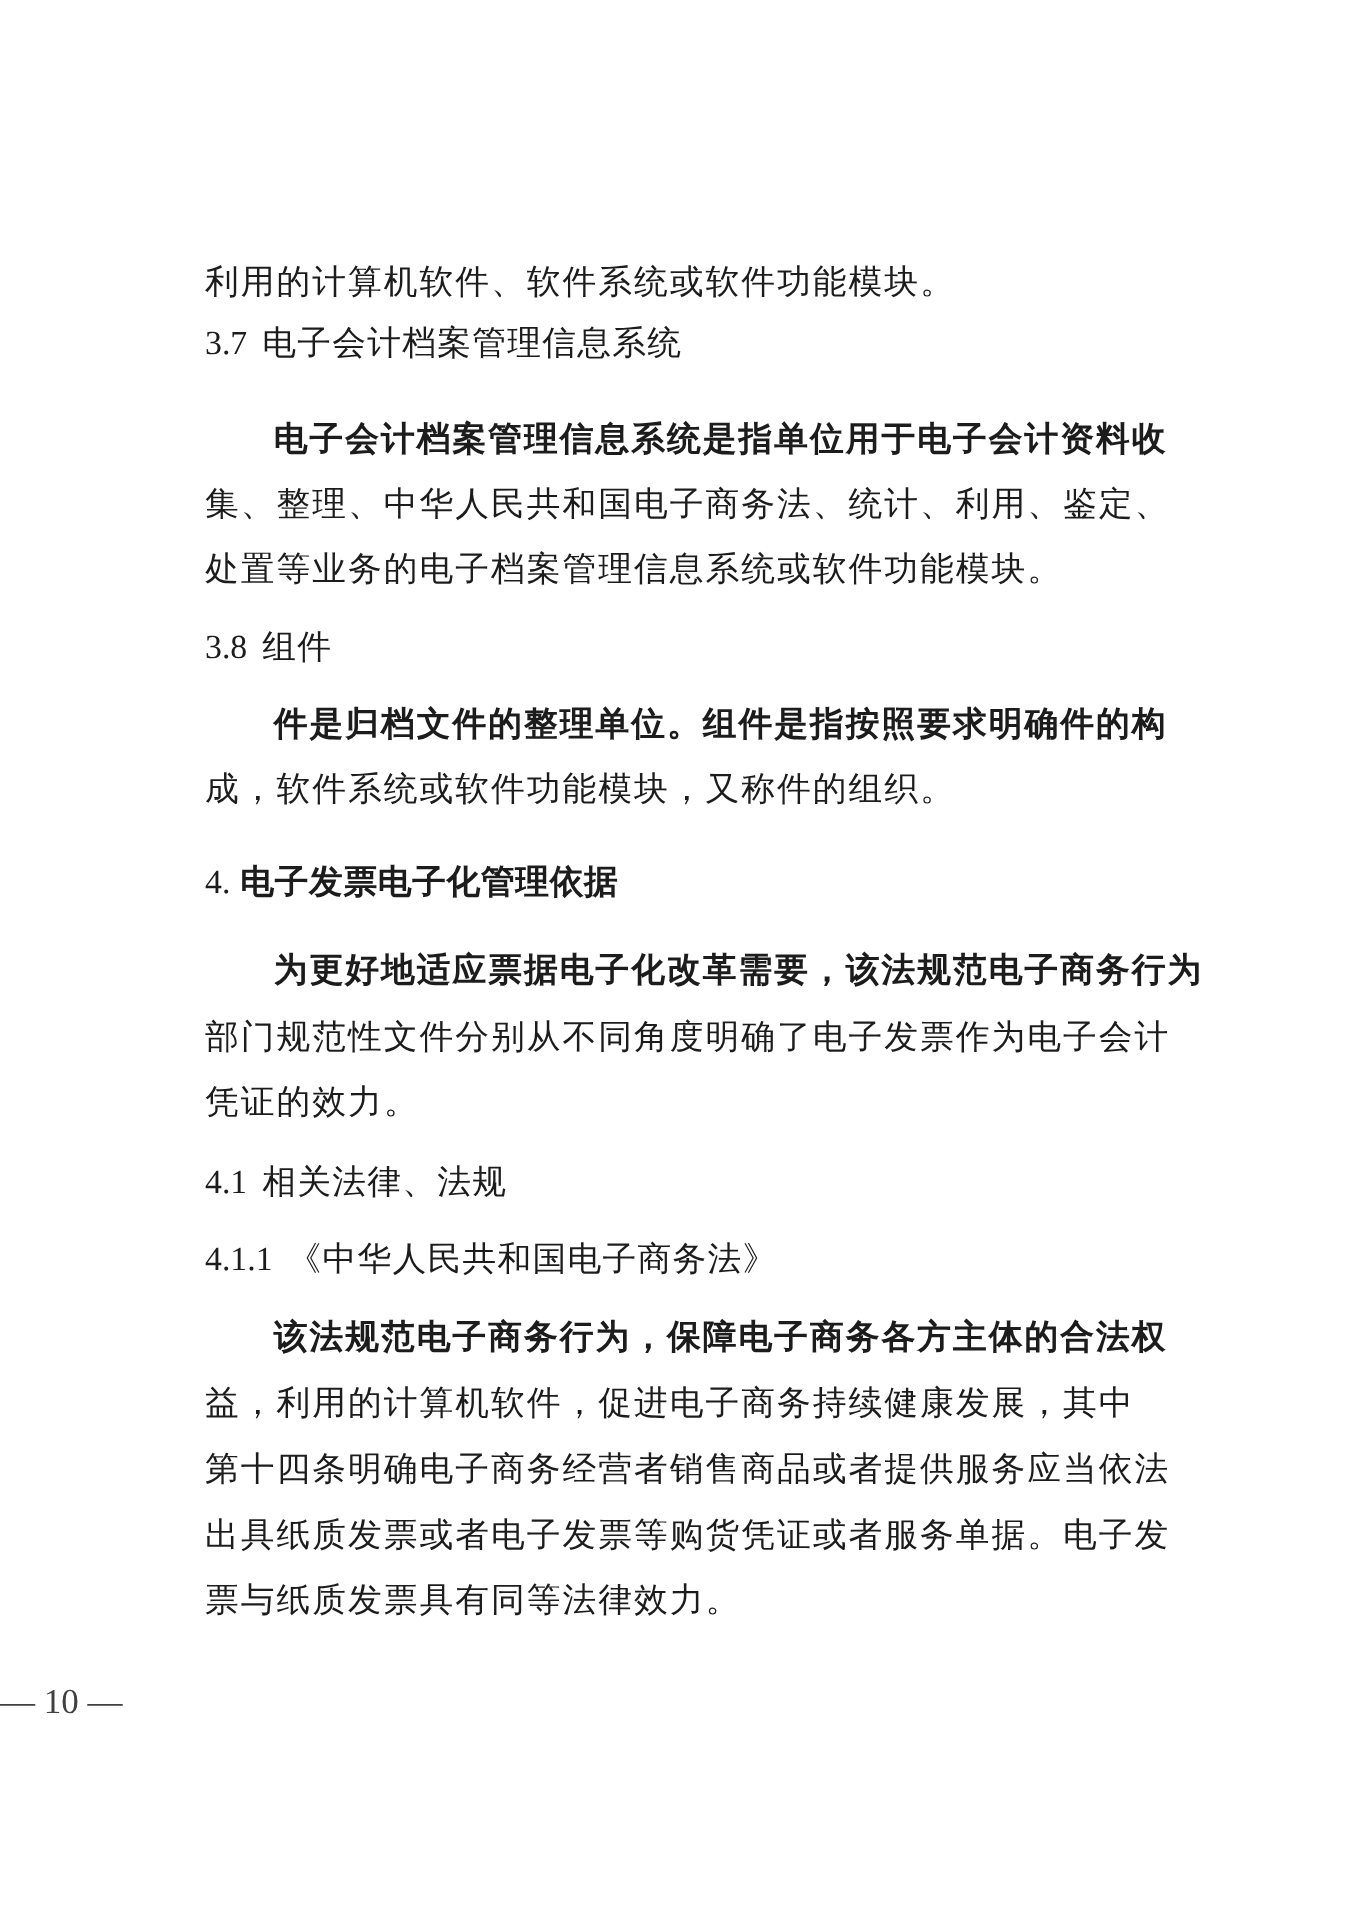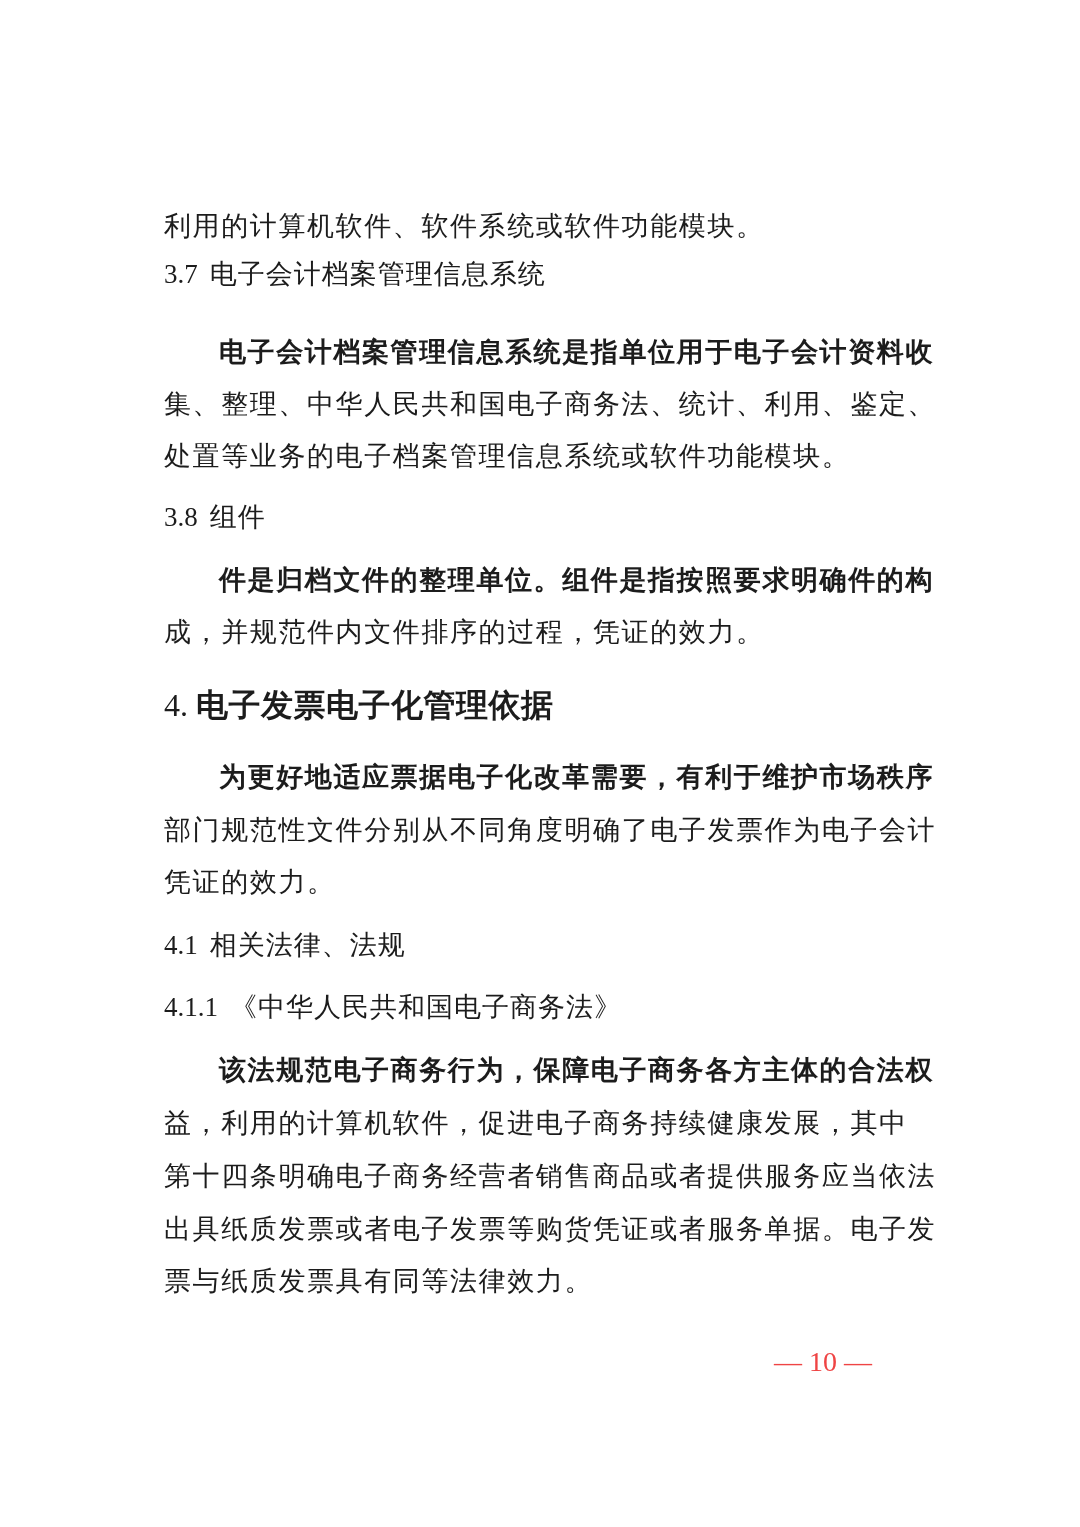--- a/index.html
+++ b/index.html
@@ -53,7 +53,7 @@
   </div>
 
   <div class="line indent" style="top:562px">件是归档文件的整理单位。组件是指按照要求明确件的构</div>
-  <div class="line" style="top:614px">成，并规范件内文件排序的过程，凭证的效力。</div>
+  <div class="line" style="top:614px">成，软件系统或软件功能模块，又称件的组织。</div>
 
   <div class="line heading-bold" style="top:687px">
     <span class="num" style="font-weight:normal;margin-right:8px">4.</span><span>电子发票电子化管理依据</span>

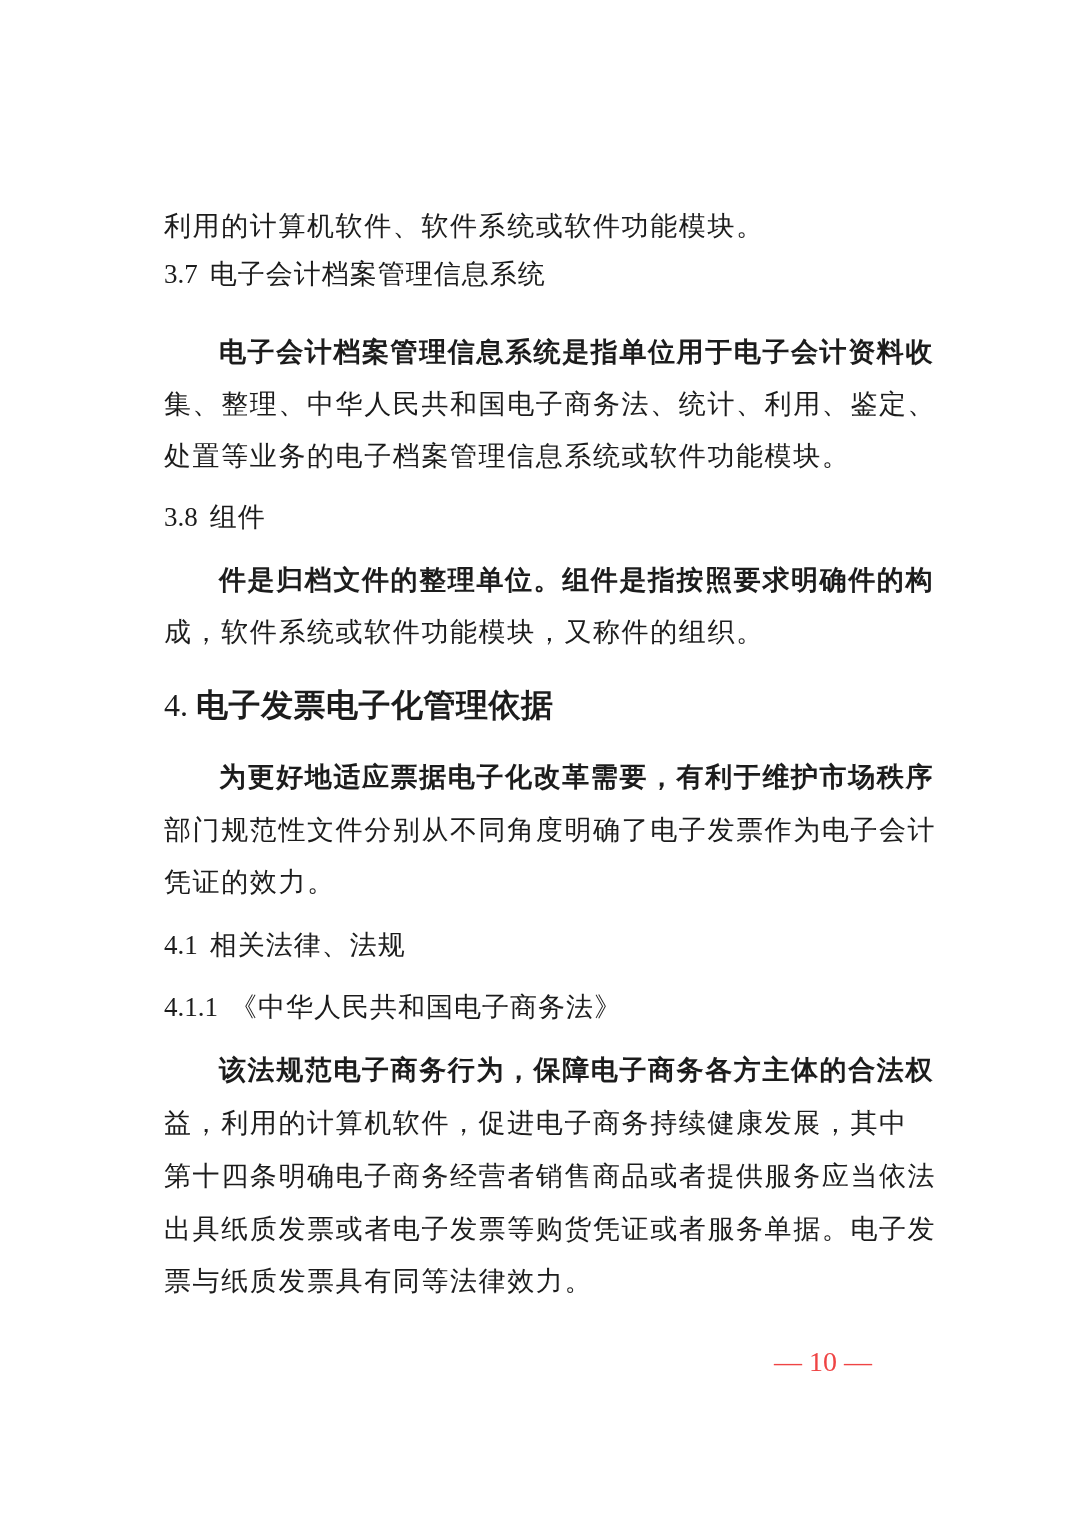--- a/index.html
+++ b/index.html
@@ -22,7 +22,7 @@
   }
   .indent { left: 219px; font-weight: bold; }
   .heading { letter-spacing: 1px; }
-  .heading-bold { font-family: "DejaVu Sans", "Liberation Sans", sans-serif; font-weight: bold; font-size: 32px; letter-spacing: 0.5px; }
+  .heading-bold { font-family: "DejaVu Sans", "Liberation Sans", sans-serif; font-weight: bold; font-size: 27px; letter-spacing: 0.5px; }
   .num { font-family: "Liberation Serif", "DejaVu Serif", serif; margin-right: 12px; letter-spacing: 0; }
   .page-number {
     position: absolute;

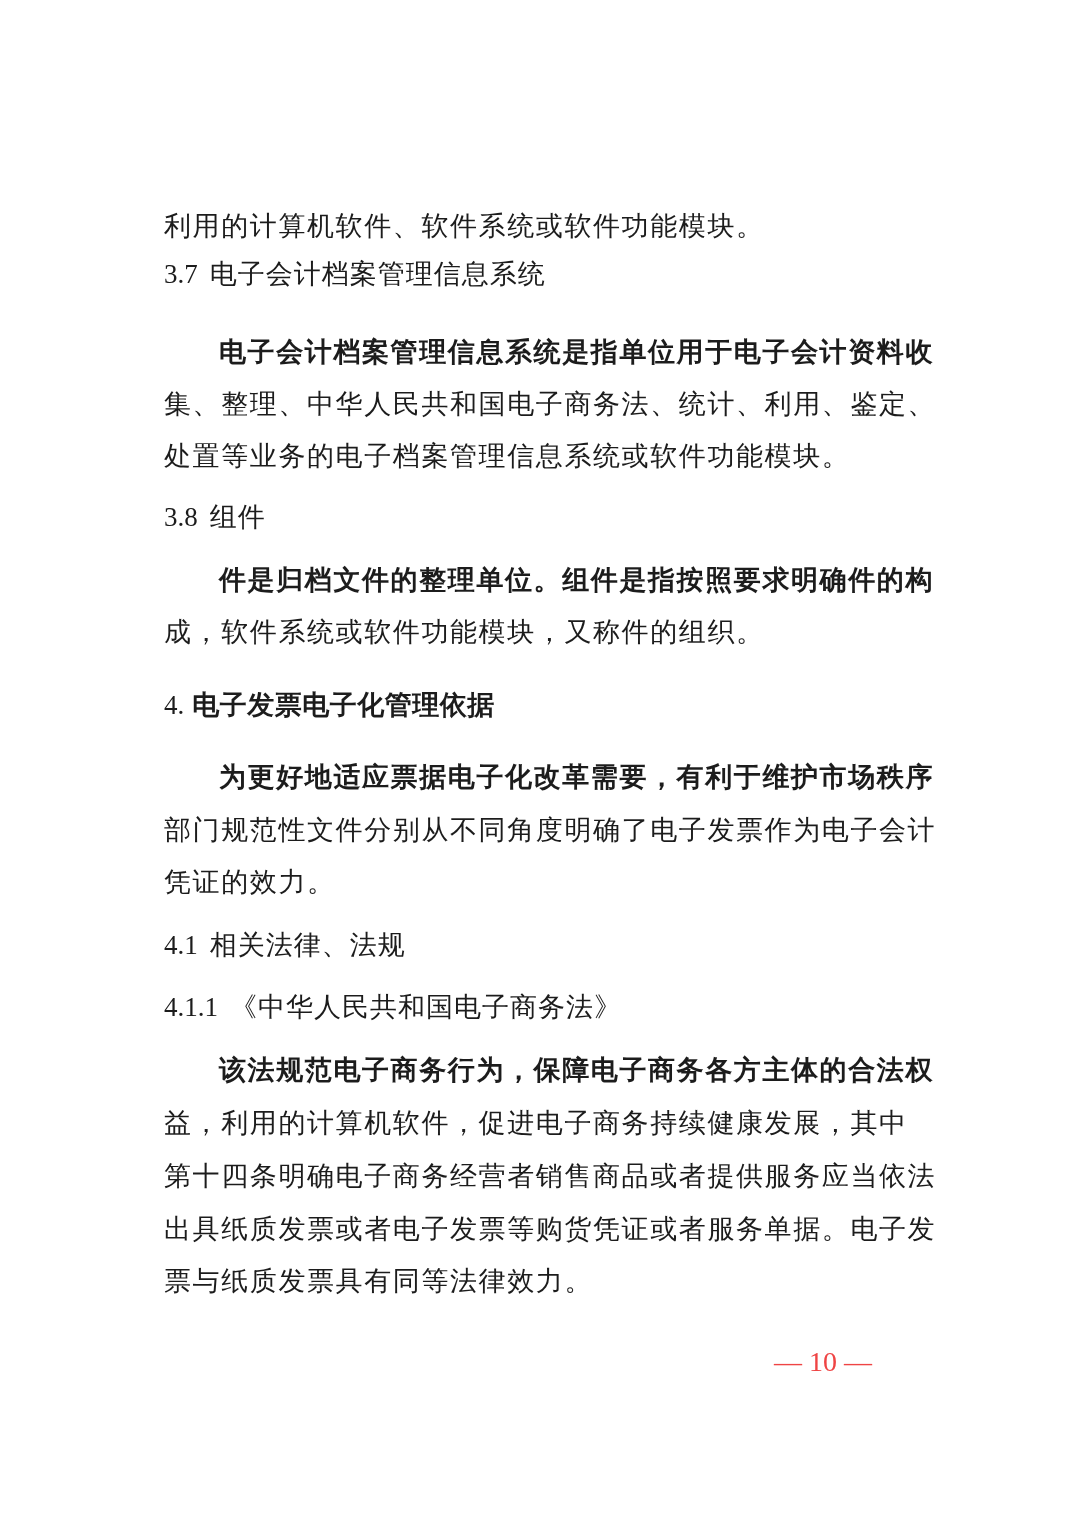--- a/index.html
+++ b/index.html
@@ -59,7 +59,7 @@
     <span class="num" style="font-weight:normal;margin-right:8px">4.</span><span>电子发票电子化管理依据</span>
   </div>
 
-  <div class="line indent" style="top:759px">为更好地适应票据电子化改革需要，有利于维护市场秩序</div>
+  <div class="line indent" style="top:759px">为更好地适应票据电子化改革需要，该法规范电子商务行为</div>
   <div class="line" style="top:812px">部门规范性文件分别从不同角度明确了电子发票作为电子会计</div>
   <div class="line" style="top:864px">凭证的效力。</div>
 

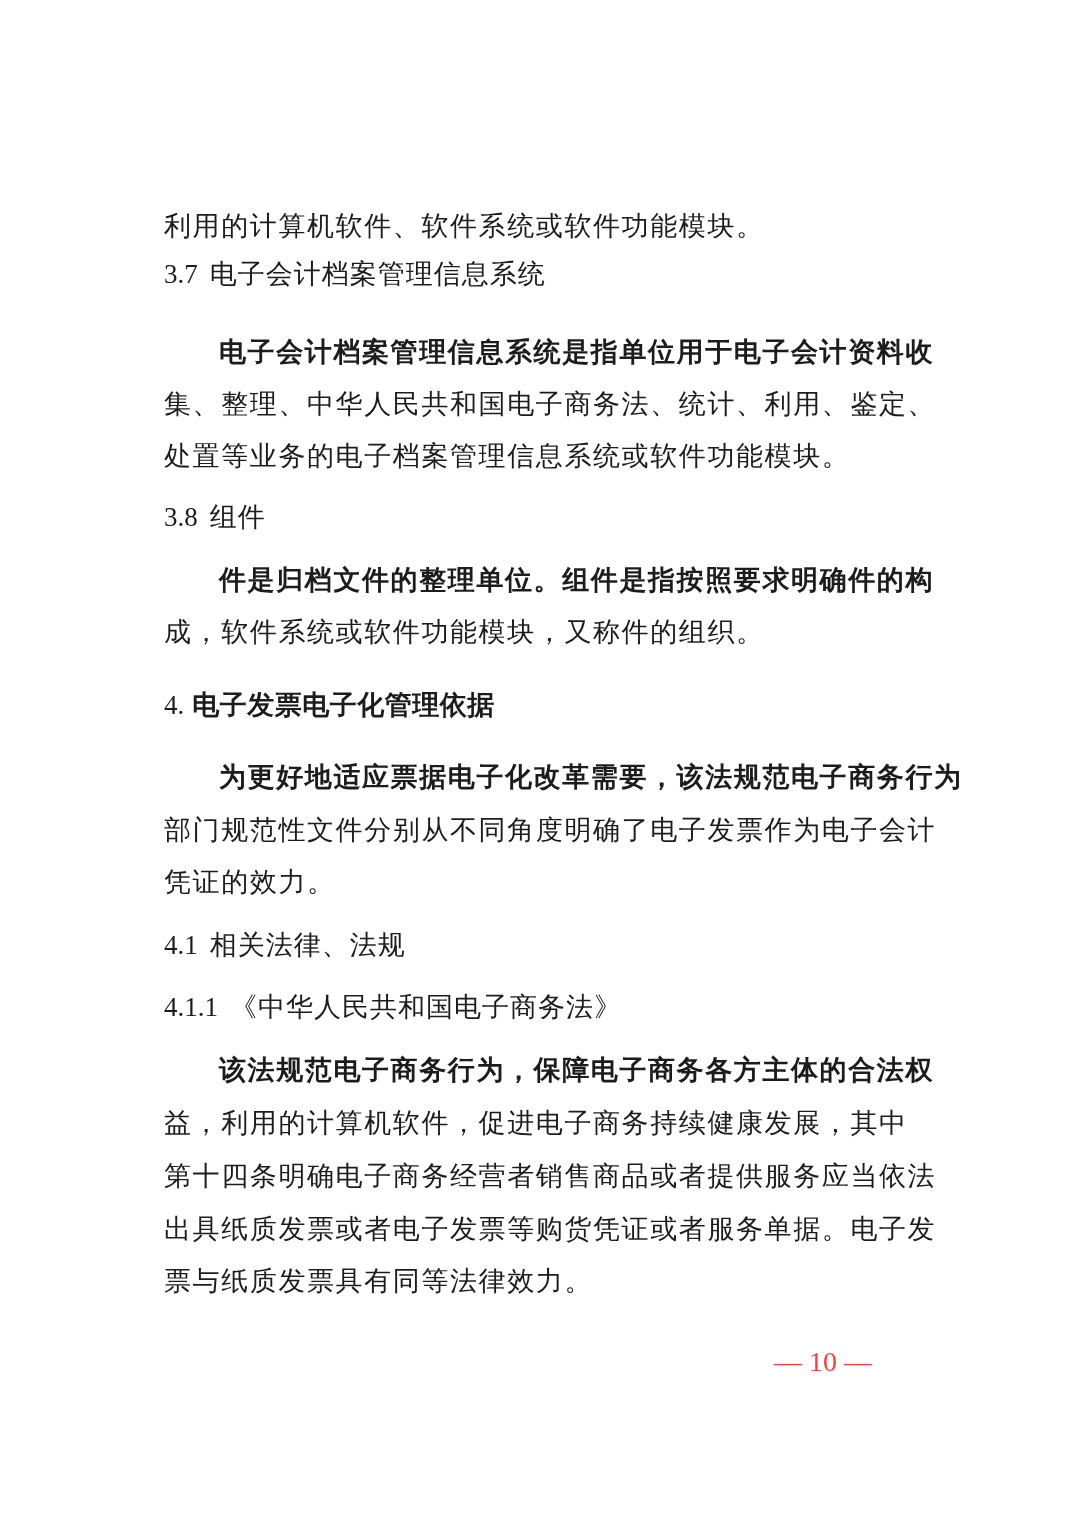--- a/index.html
+++ b/index.html
@@ -27,10 +27,10 @@
   .page-number {
     position: absolute;
     left: 0; width: 872px; top: 1344px;
-    text-align: right;
+    text-align: left;
     font-family: "Liberation Serif", "DejaVu Serif", serif;
     font-size: 28px; line-height: 36px;
-    color: #ef4444;
+    color: #404040;
   }
 </style>
 </head>

